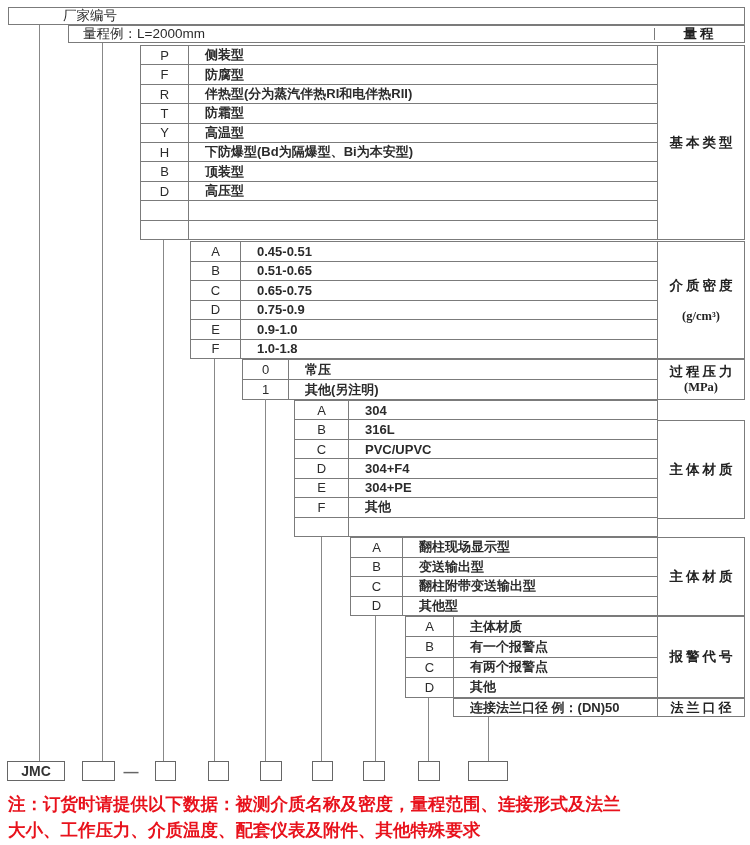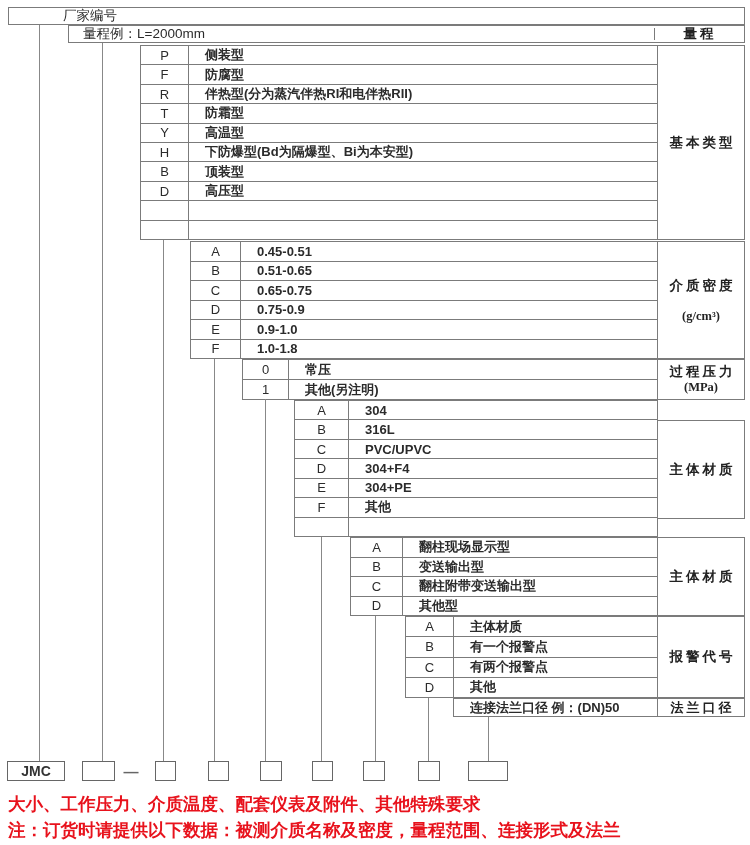--- a/index.html
+++ b/index.html
@@ -249,8 +249,8 @@
   <div class="cbox" style="left:468px;width:40px;"></div>
 
   <div class="note">
+    <div>注：订货时请提供以下数据：被测介质名称及密度，量程范围、连接形式及法兰</div>
     <div>大小、工作压力、介质温度、配套仪表及附件、其他特殊要求</div>
-    <div>注：订货时请提供以下数据：被测介质名称及密度，量程范围、连接形式及法兰</div>
   </div>
 
 </div>

